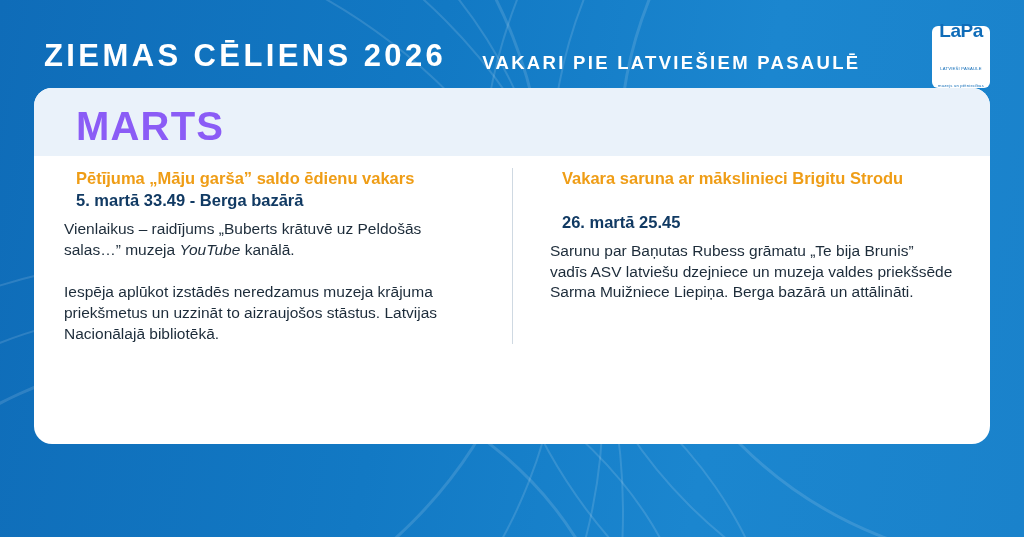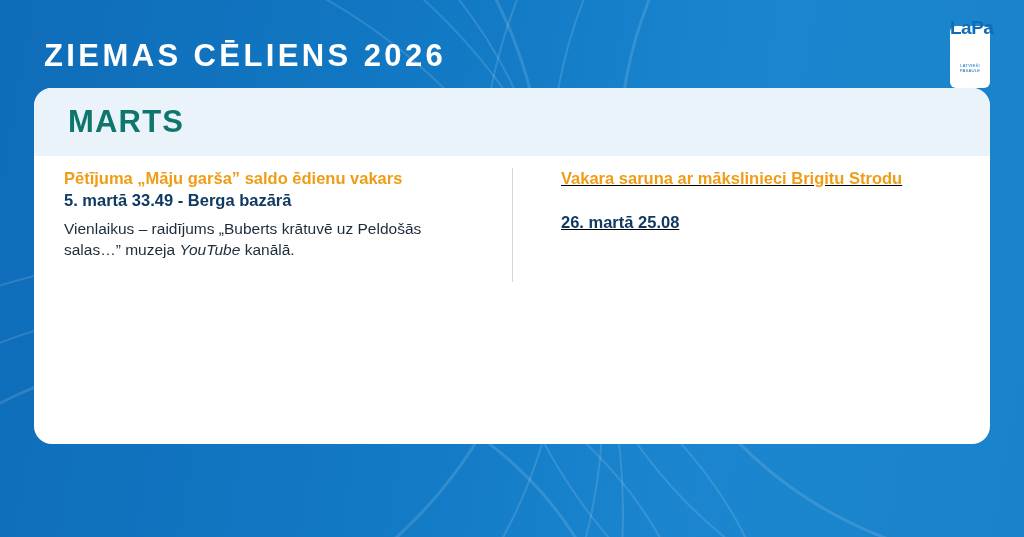--- a/index.html
+++ b/index.html
@@ -65,13 +65,13 @@
     position: absolute;
     right: 34px;
     top: 26px;
-    width: 40px;
+    width: 58px;
     height: 62px;
     background: #ffffff;
     border-radius: 6px;
     display: flex;
     flex-direction: column;
-    align-items: flex-start;
+    align-items: center;
     justify-content: center;
     gap: 12px;
   }

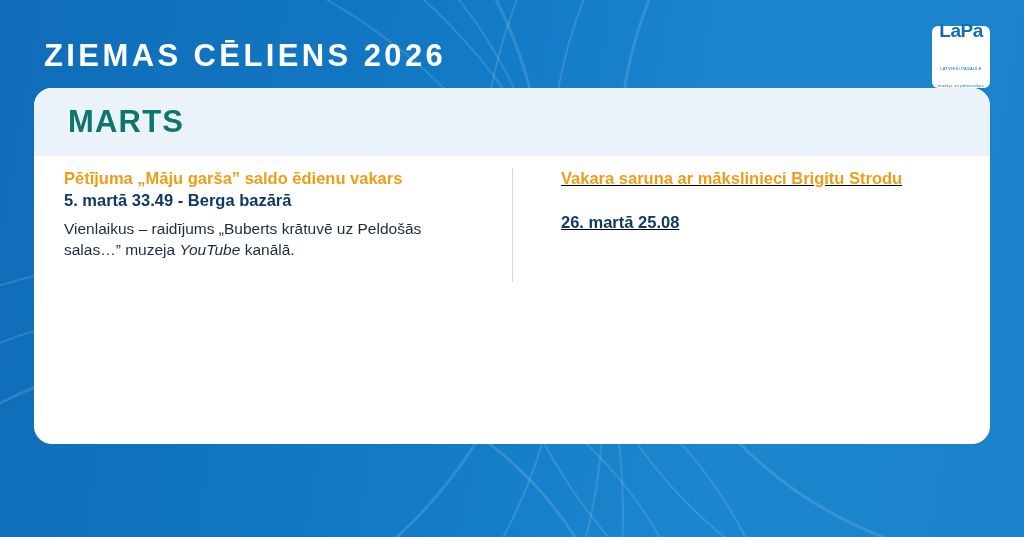--- a/index.html
+++ b/index.html
@@ -227,6 +227,7 @@
 
   <div class="header">
     <div class="header-title">ZIEMAS CĒLIENS 2026</div>
+    <div class="header-subtitle">VAKARI PIE LATVIEŠIEM  PASAULĒ</div>
   </div>
 
   <div class="logo">

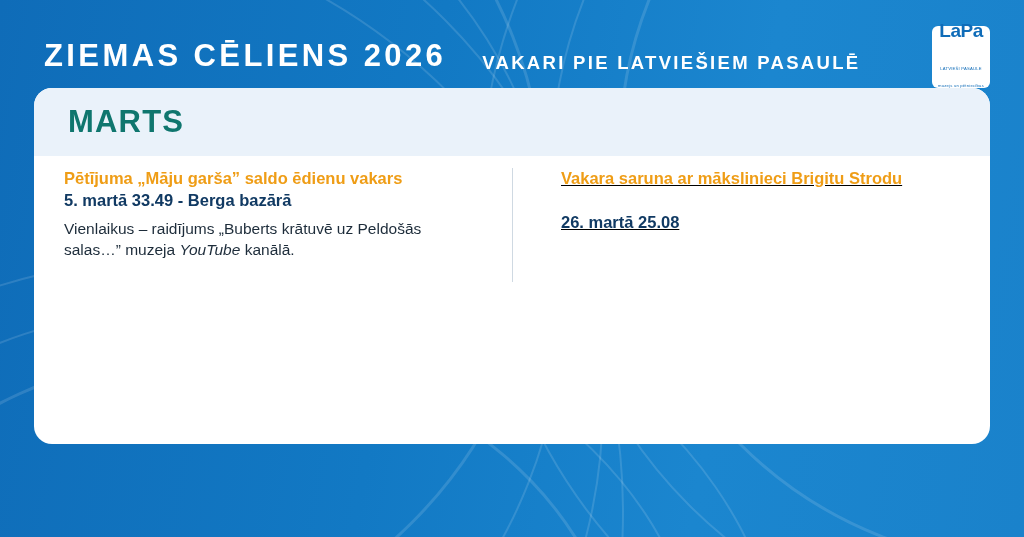--- a/index.html
+++ b/index.html
@@ -117,10 +117,10 @@
   }
   .month {
     position: absolute;
-    left: 34px;
+    left: 42px;
     top: 16px;
-    color: #0f766e;
-    font-size: 31px;
+    color: #8b5cf6;
+    font-size: 40px;
     font-weight: bold;
     letter-spacing: 1.2px;
   }

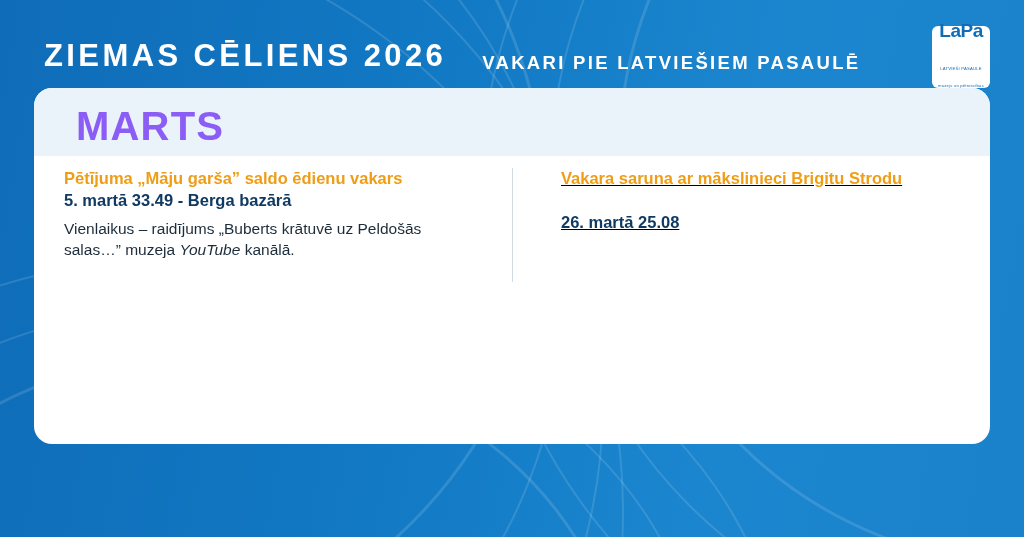--- a/index.html
+++ b/index.html
@@ -151,7 +151,7 @@
     align-items: flex-start;
     gap: 10px;
   }
-  .event-titles { flex: 1; }
+  .event-titles { flex: 1; margin-left: 12px; }
   .event-title {
     color: #ef9d16;
     font-size: 16.5px;

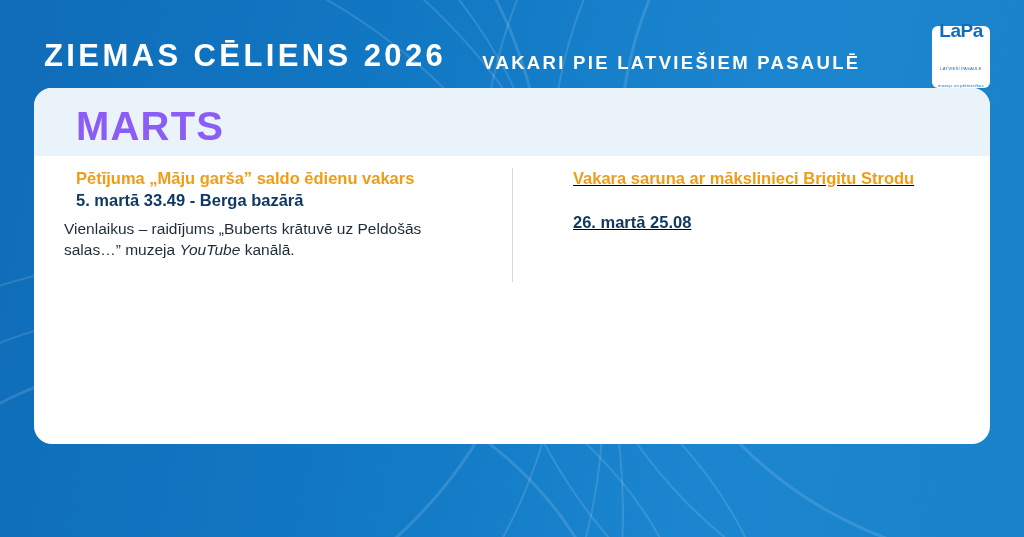--- a/index.html
+++ b/index.html
@@ -139,8 +139,7 @@
   }
   .col.right {
     border-left: 1px solid #cfd9e2;
-    padding-left: 48px;
-    text-decoration: underline;
+    padding-left: 37px;
   }
 
   .event { margin-bottom: 22px; }

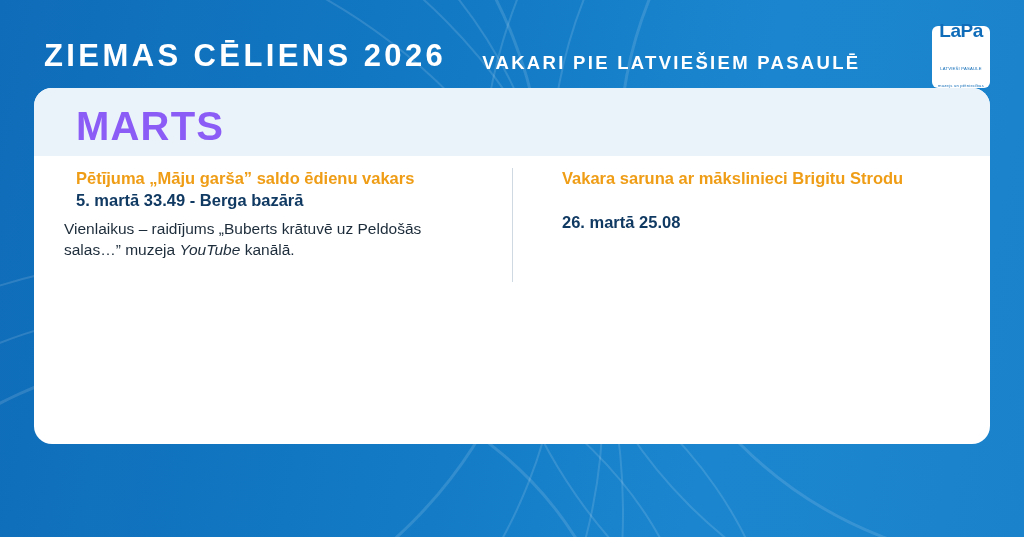--- a/index.html
+++ b/index.html
@@ -274,7 +274,7 @@
         <div class="event">
           <div class="event-head">
             <div class="event-titles">
-              <div class="event-when">26. martā  25.08</div>
+              <div class="event-when">26. martā  25.45</div>
             </div>
           </div>
         </div>

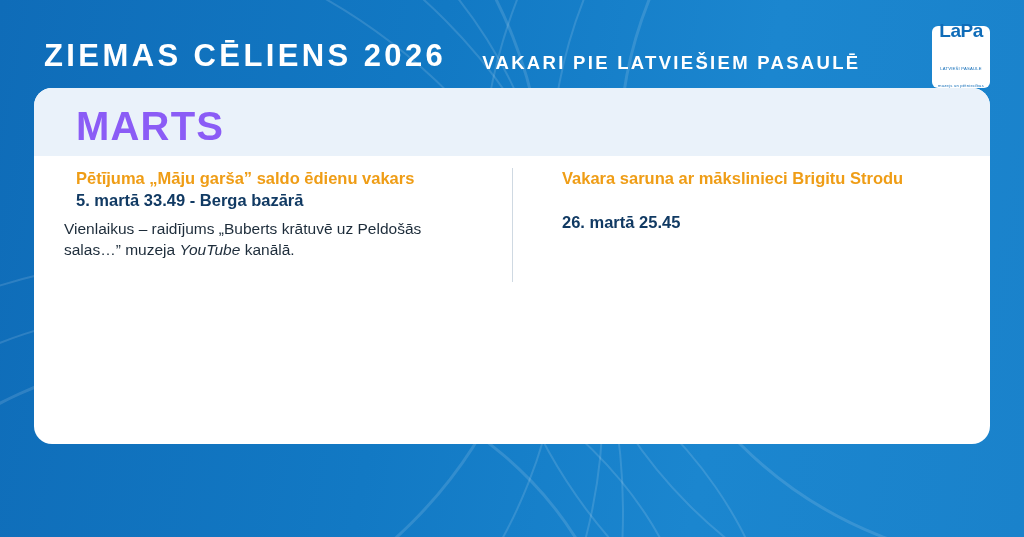--- a/index.html
+++ b/index.html
@@ -277,6 +277,9 @@
               <div class="event-when">26. martā  25.45</div>
             </div>
           </div>
+          <div class="event-desc">
+            <span>Sarunu par Baņutas Rubess grāmatu „Te bija Brunis” vadīs ASV latviešu dzejniece un muzeja valdes priekšsēde Sarma Muižniece Liepiņa. Berga bazārā un attālināti.</span><em></em><span></span>
+          </div>
         </div>
 
       </div>

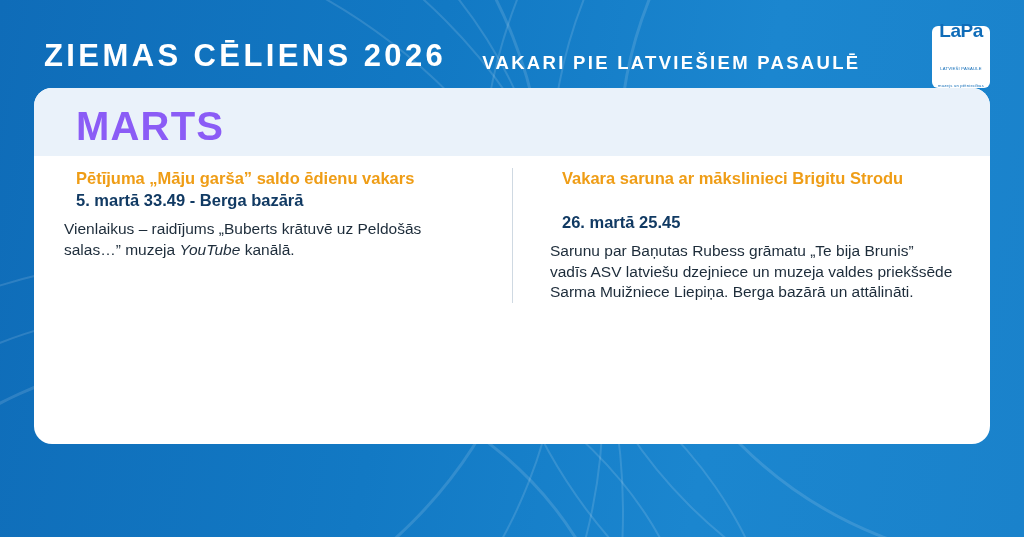--- a/index.html
+++ b/index.html
@@ -257,6 +257,9 @@
         </div>
 
         <div class="event">
+          <div class="event-desc">
+            <span>Iespēja aplūkot izstādēs neredzamus muzeja krājuma priekšmetus un uzzināt to aizraujošos stāstus. Latvijas Nacionālajā bibliotēkā.</span><em></em><span></span>
+          </div>
         </div>
 
       </div>

